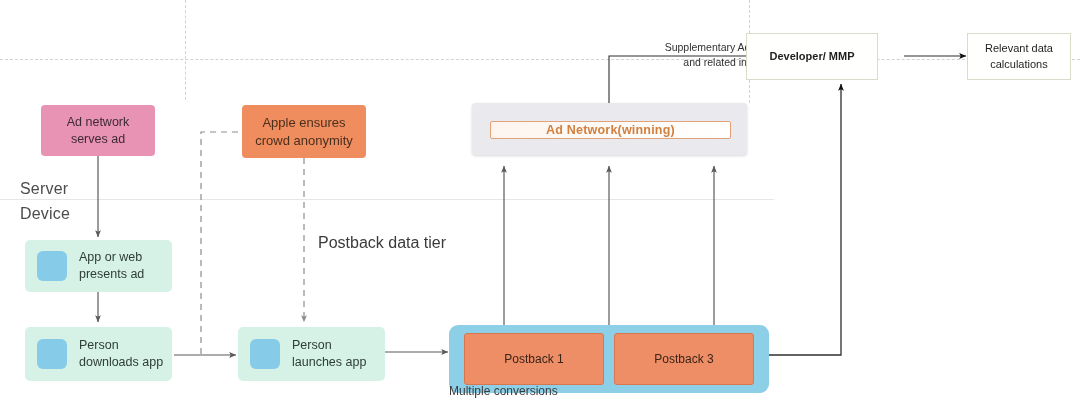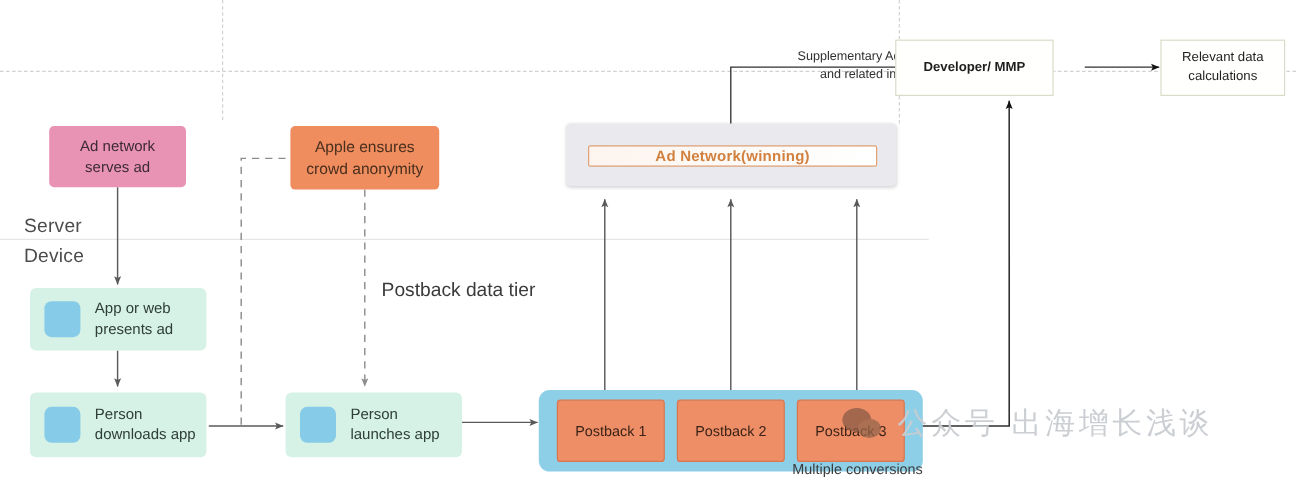--- a/index.html
+++ b/index.html
@@ -197,7 +197,6 @@
 
   <div class="abs pb-group" style="left:449px;top:325px;width:320px;height:68px;">
     <div class="pb-box">Postback 1</div>
-    <div class="pb-box">Postback 2</div>
     <div class="pb-box">Postback 3</div>
   </div>
   <div class="abs caption" style="left:449px;top:384px;width:320px;">Multiple conversions</div>

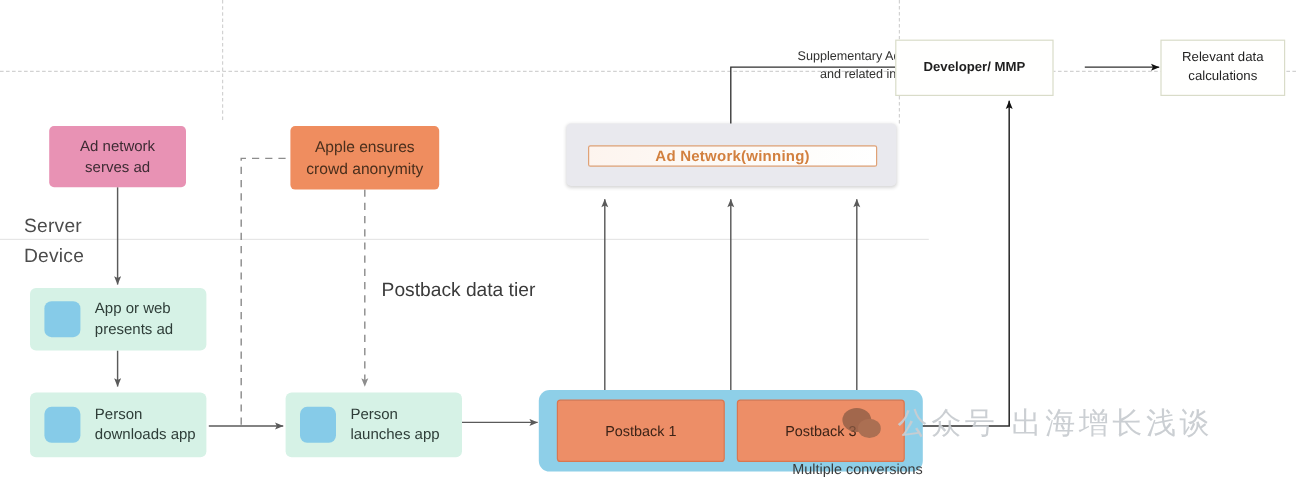--- a/index.html
+++ b/index.html
@@ -211,13 +211,6 @@
   <div class="abs plainbox" style="left:967px;top:33px;width:104px;height:47px;white-space:pre-line;">Relevant data
 calculations</div>
 
-  <div class="abs watermark" style="left:702px;top:336px;">
-    <div class="wm-logo">
-      <div class="b1"></div>
-        <div class="b2"></div>
-    </div>
-    <div class="wm-text">公众号   出海增长浅谈</div>
-  </div>
 
 </div>
 

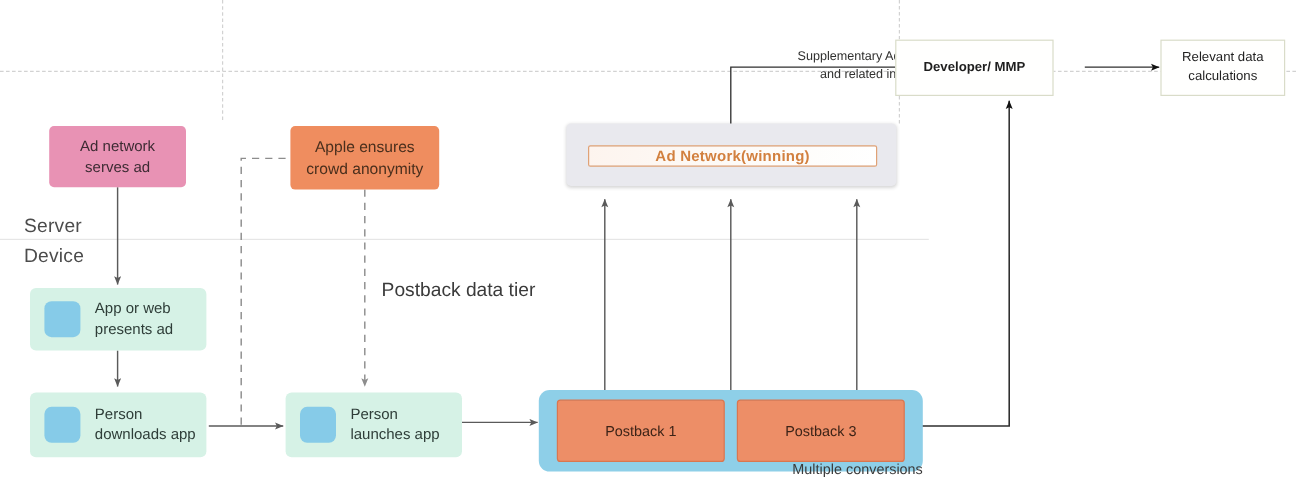--- a/index.html
+++ b/index.html
@@ -84,7 +84,7 @@
     font-size:12px;color:#3c2317;
   }
   .caption{
-    font-size:12px;color:#3b3b3b;text-align:right;
+    font-size:12px;color:#3b3b3b;text-align:left;
   }
 
   

